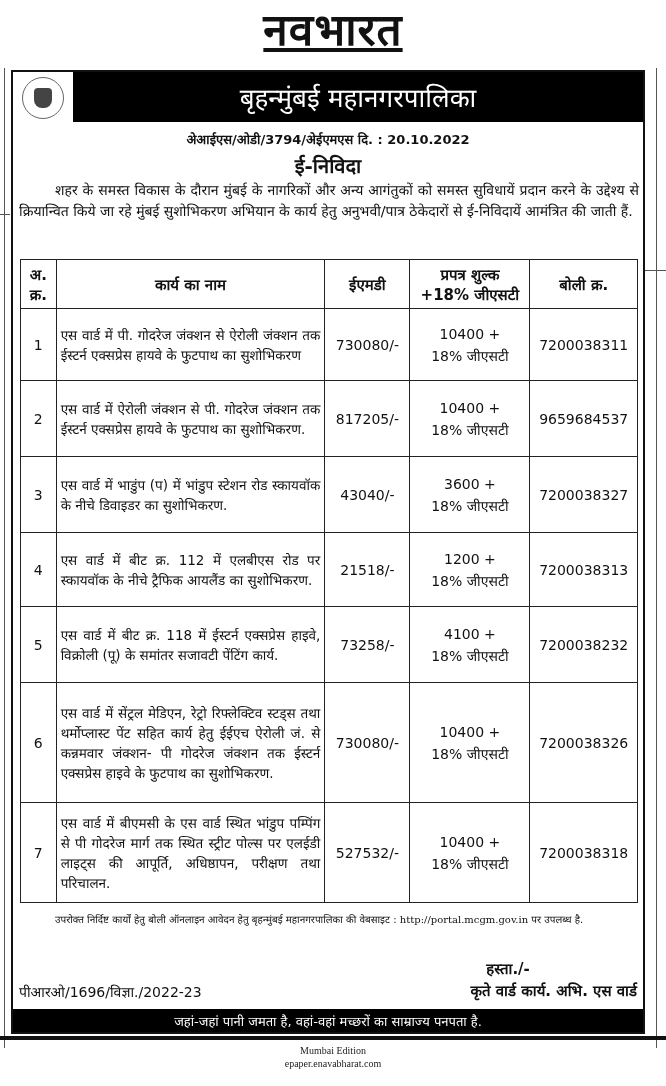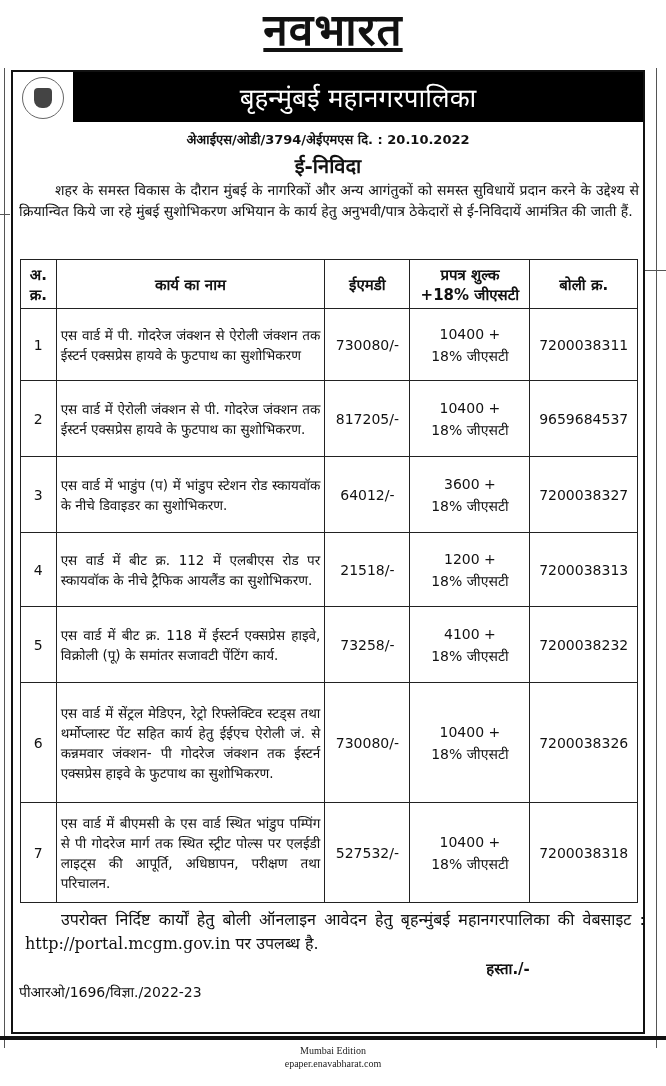--- a/index.html
+++ b/index.html
@@ -93,7 +93,7 @@
       <tr style="height:76px">
         <td class="c-no">3</td>
         <td class="c-name">एस वार्ड में भाडुंप (प) में भांडुप स्टेशन रोड स्कायवॉक के नीचे डिवाइडर का सुशोभिकरण.</td>
-        <td class="c-emd">64012/-</td>
+        <td class="c-emd">43040/-</td>
         <td class="c-fee"><span>3600 +</span><br><span>18% जीएसटी</span></td>
         <td class="c-bid">7200038327</td>
       </tr>

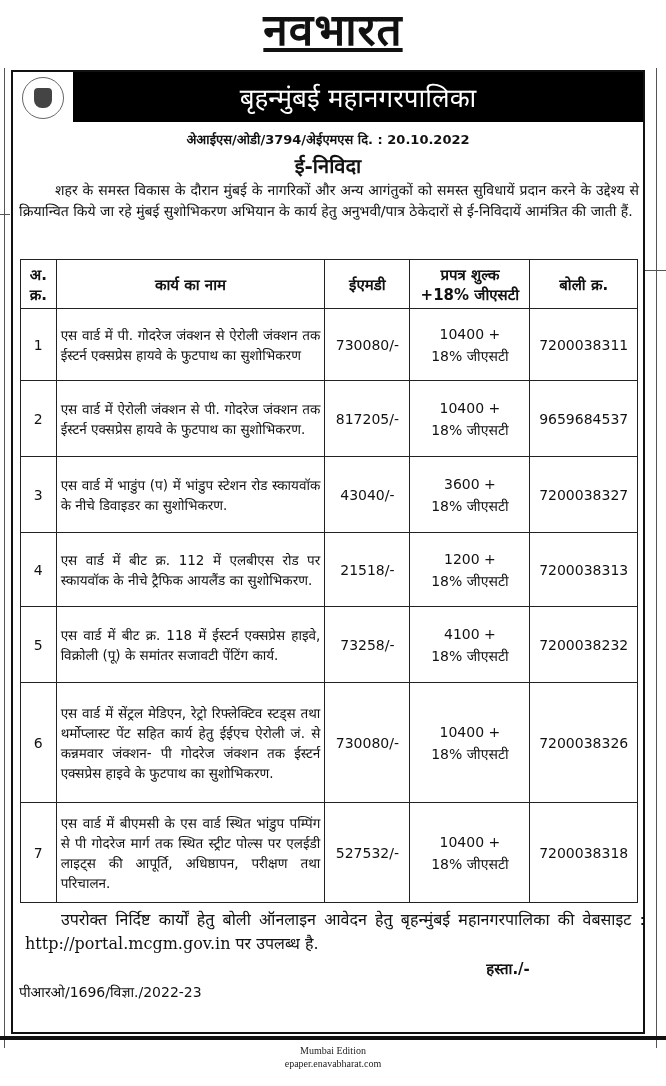--- a/index.html
+++ b/index.html
@@ -26,7 +26,7 @@
   td.c-emd { width:78px; text-align:center; }
   td.c-fee { width:120px; text-align:center; line-height:22px; }
   td.c-bid { width:100px; text-align:center; }
-  .footer-note { position:absolute; left:12px; top:836px; width:620px; font-size:16px; line-height:24px; text-align:justify; text-indent:36px; }
+  .footer-note { position:absolute; left:6px; top:836px; width:620px; font-size:10px; line-height:24px; text-align:justify; text-indent:36px; }
   .url { font-family:"DejaVu Serif", serif; }
   .sign1 { position:absolute; left:420px; top:886px; width:150px; text-align:center; font-size:15px; font-weight:bold; }
   .pro { position:absolute; left:6px; top:910px; font-size:14px; }

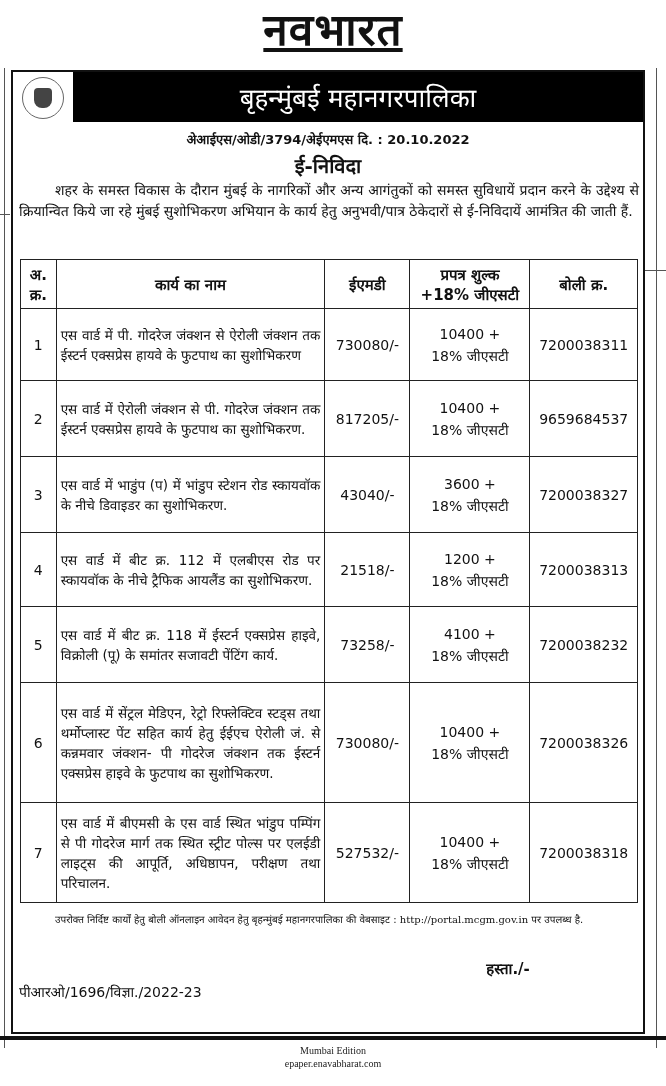--- a/index.html
+++ b/index.html
@@ -134,6 +134,7 @@
 
   <div class="sign1">हस्ता./-</div>
   <div class="pro">पीआरओ/1696/विज्ञा./2022-23</div>
+  <div class="sign2">कृते वार्ड कार्य. अभि. एस वार्ड</div>
 
 </div>
 

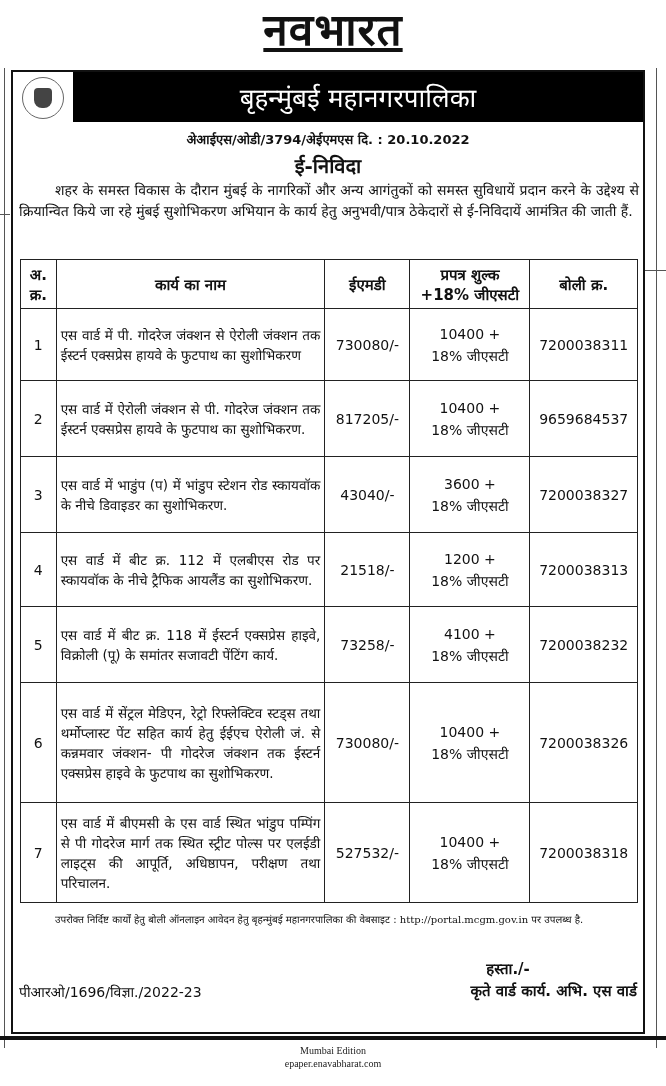--- a/index.html
+++ b/index.html
@@ -136,6 +136,7 @@
   <div class="pro">पीआरओ/1696/विज्ञा./2022-23</div>
   <div class="sign2">कृते वार्ड कार्य. अभि. एस वार्ड</div>
 
+  <div class="slogan">जहां-जहां पानी जमता है, वहां-वहां मच्छरों का साम्राज्य पनपता है.</div>
 </div>
 
 <div class="bottom-bar"></div>

